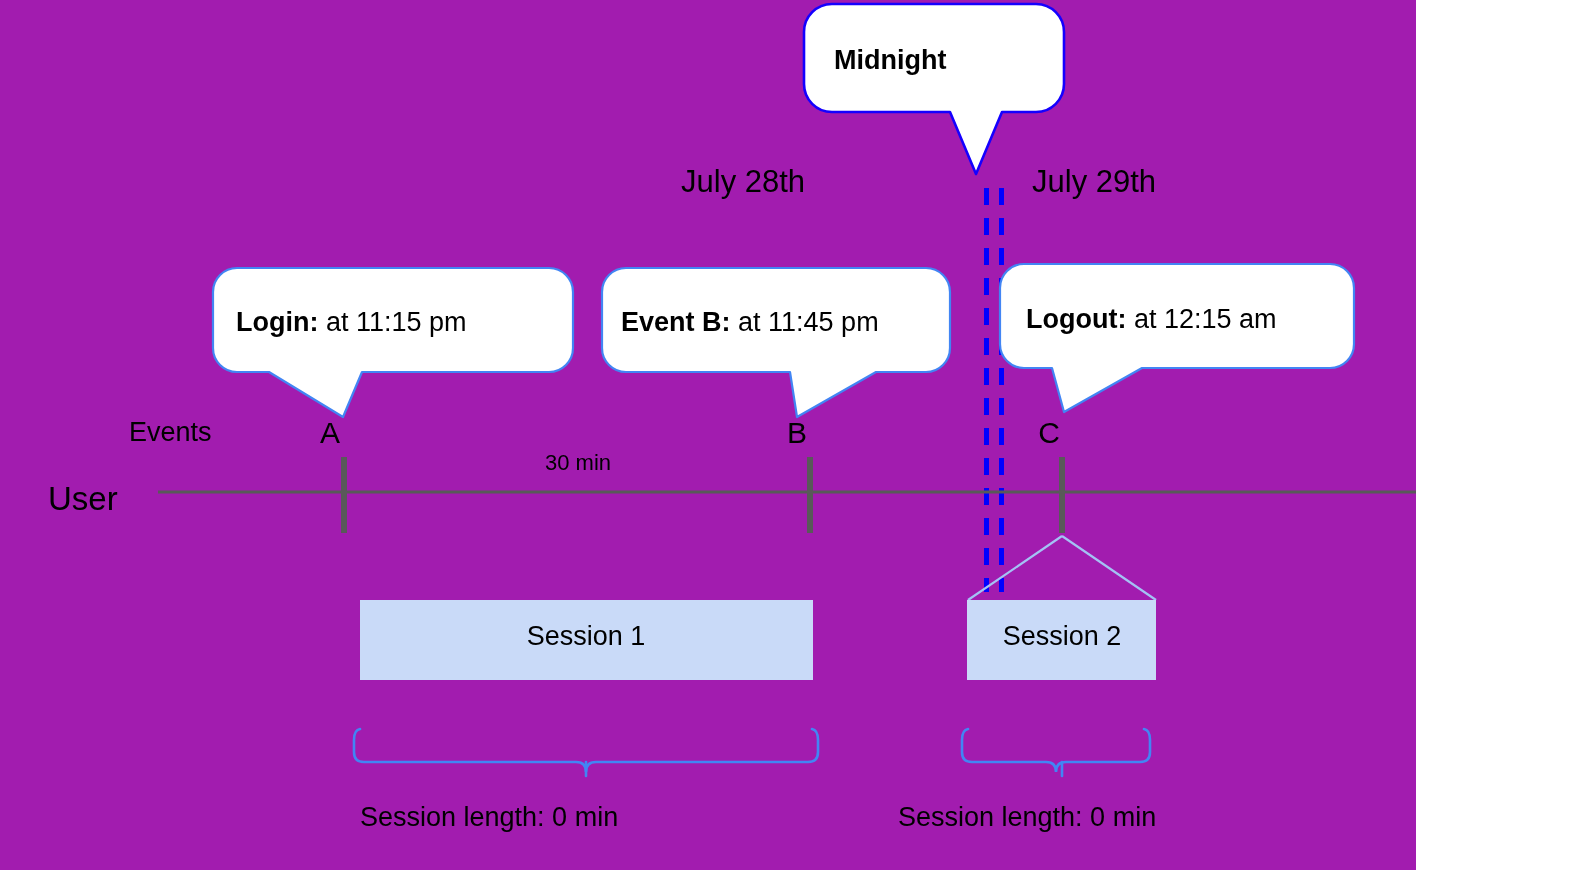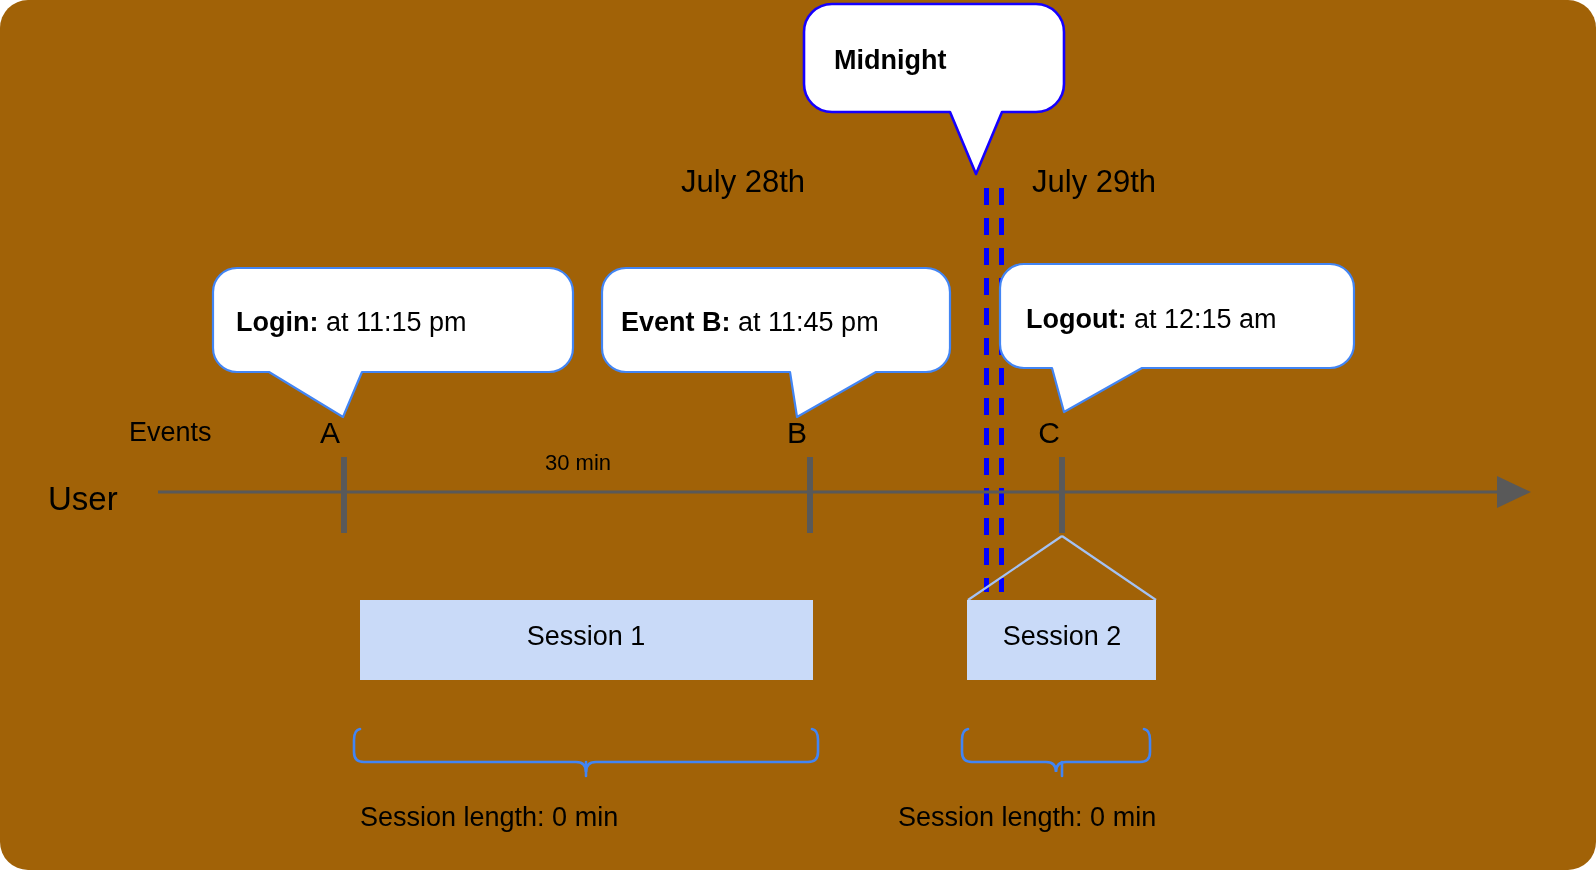--- a/index.html
+++ b/index.html
@@ -13,11 +13,10 @@
   }
   #stage {
     position: relative;
-    width: 1596px;
+    width: 1416px;
     height: 870px;
-    background: #a16207;
+    background: #a21caf;
     overflow: hidden;
-    border-radius: 28px;
   }
   #diagram-svg {
     position: absolute;

